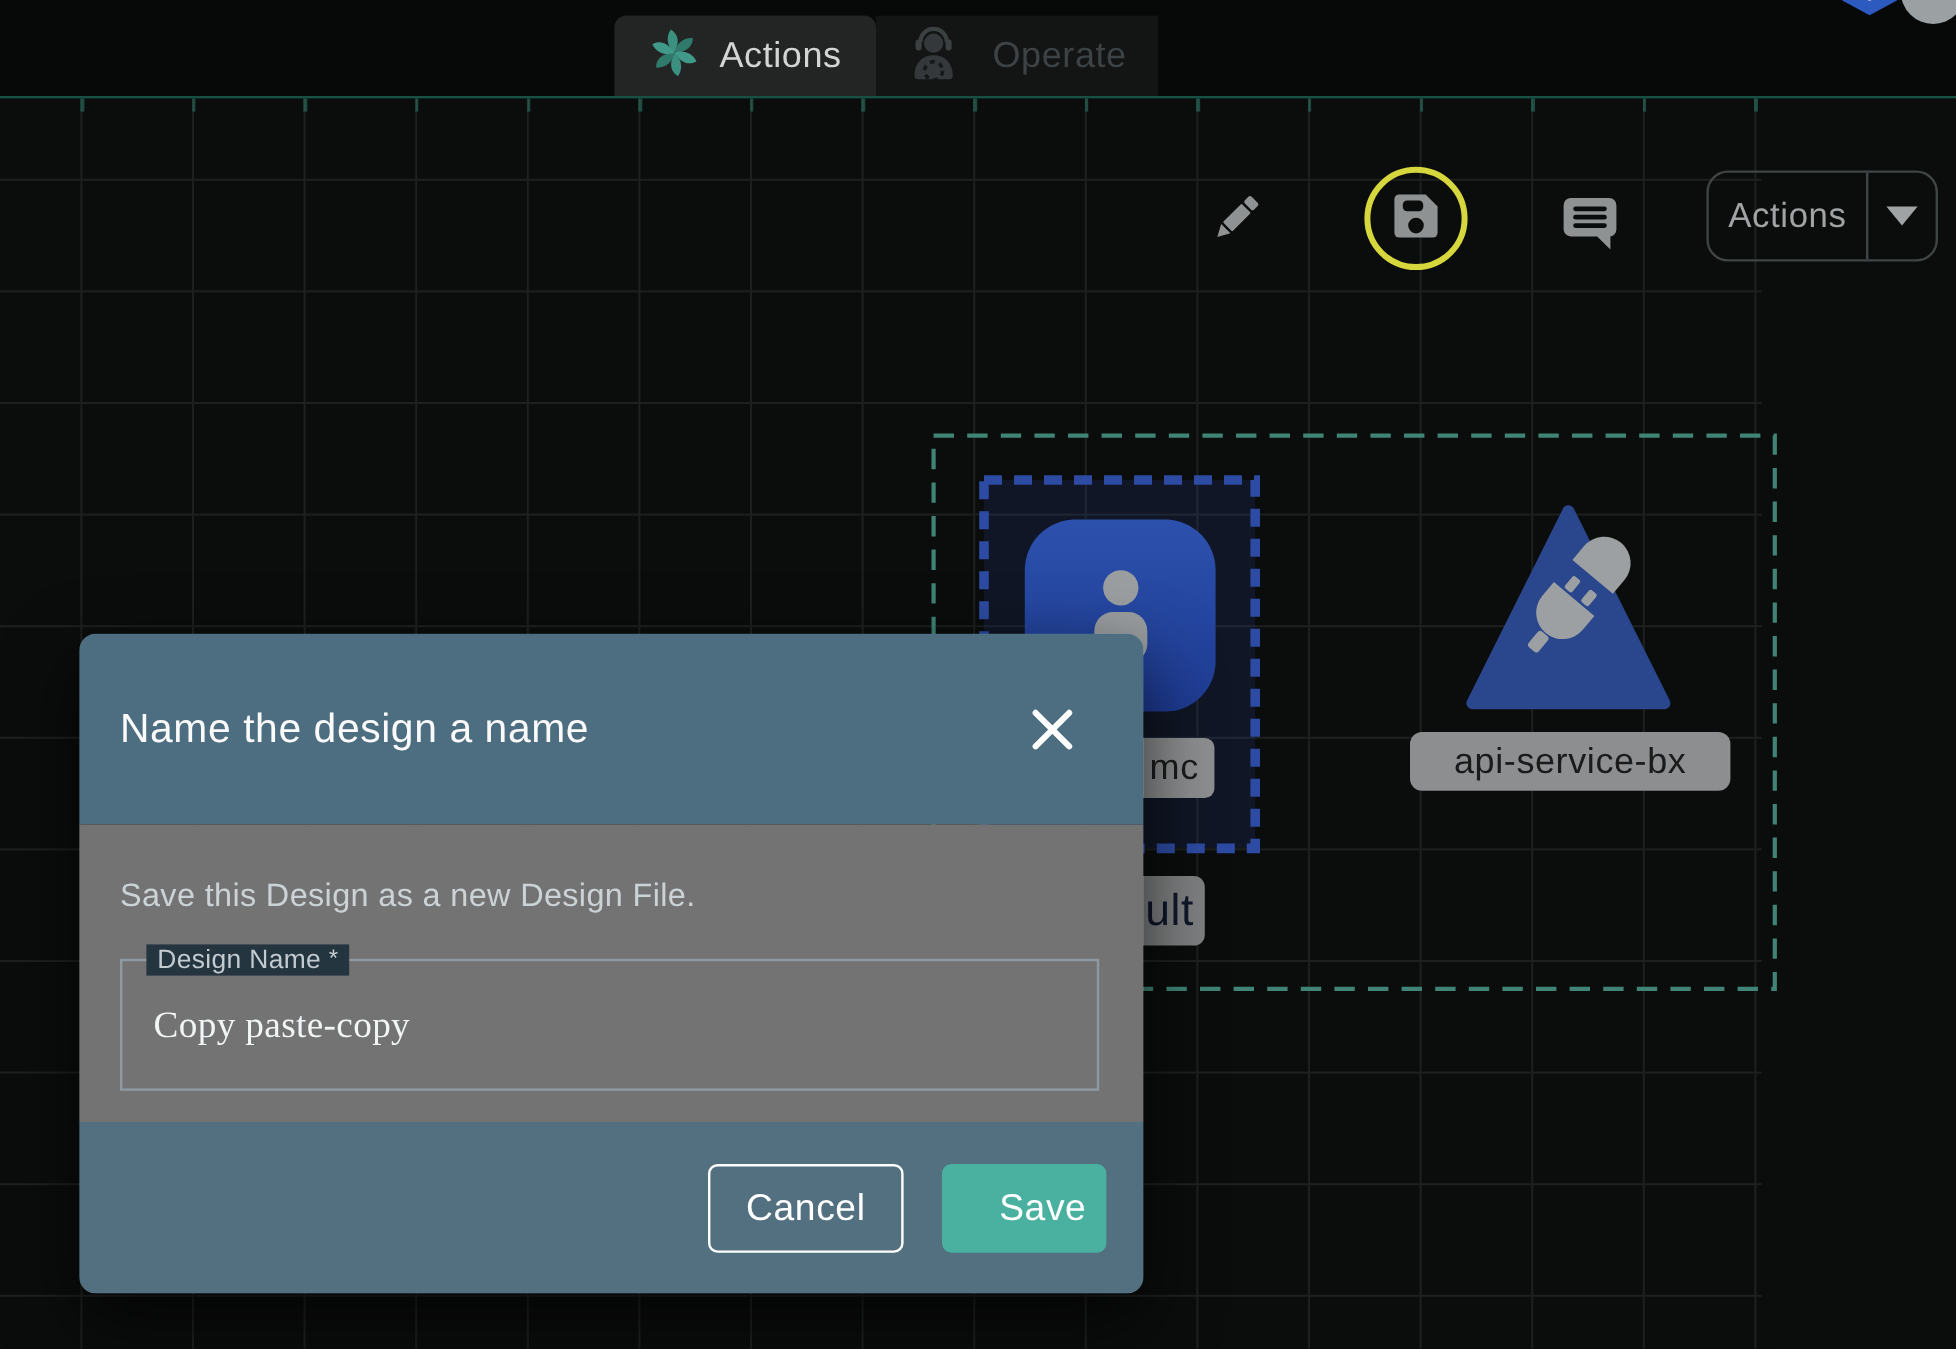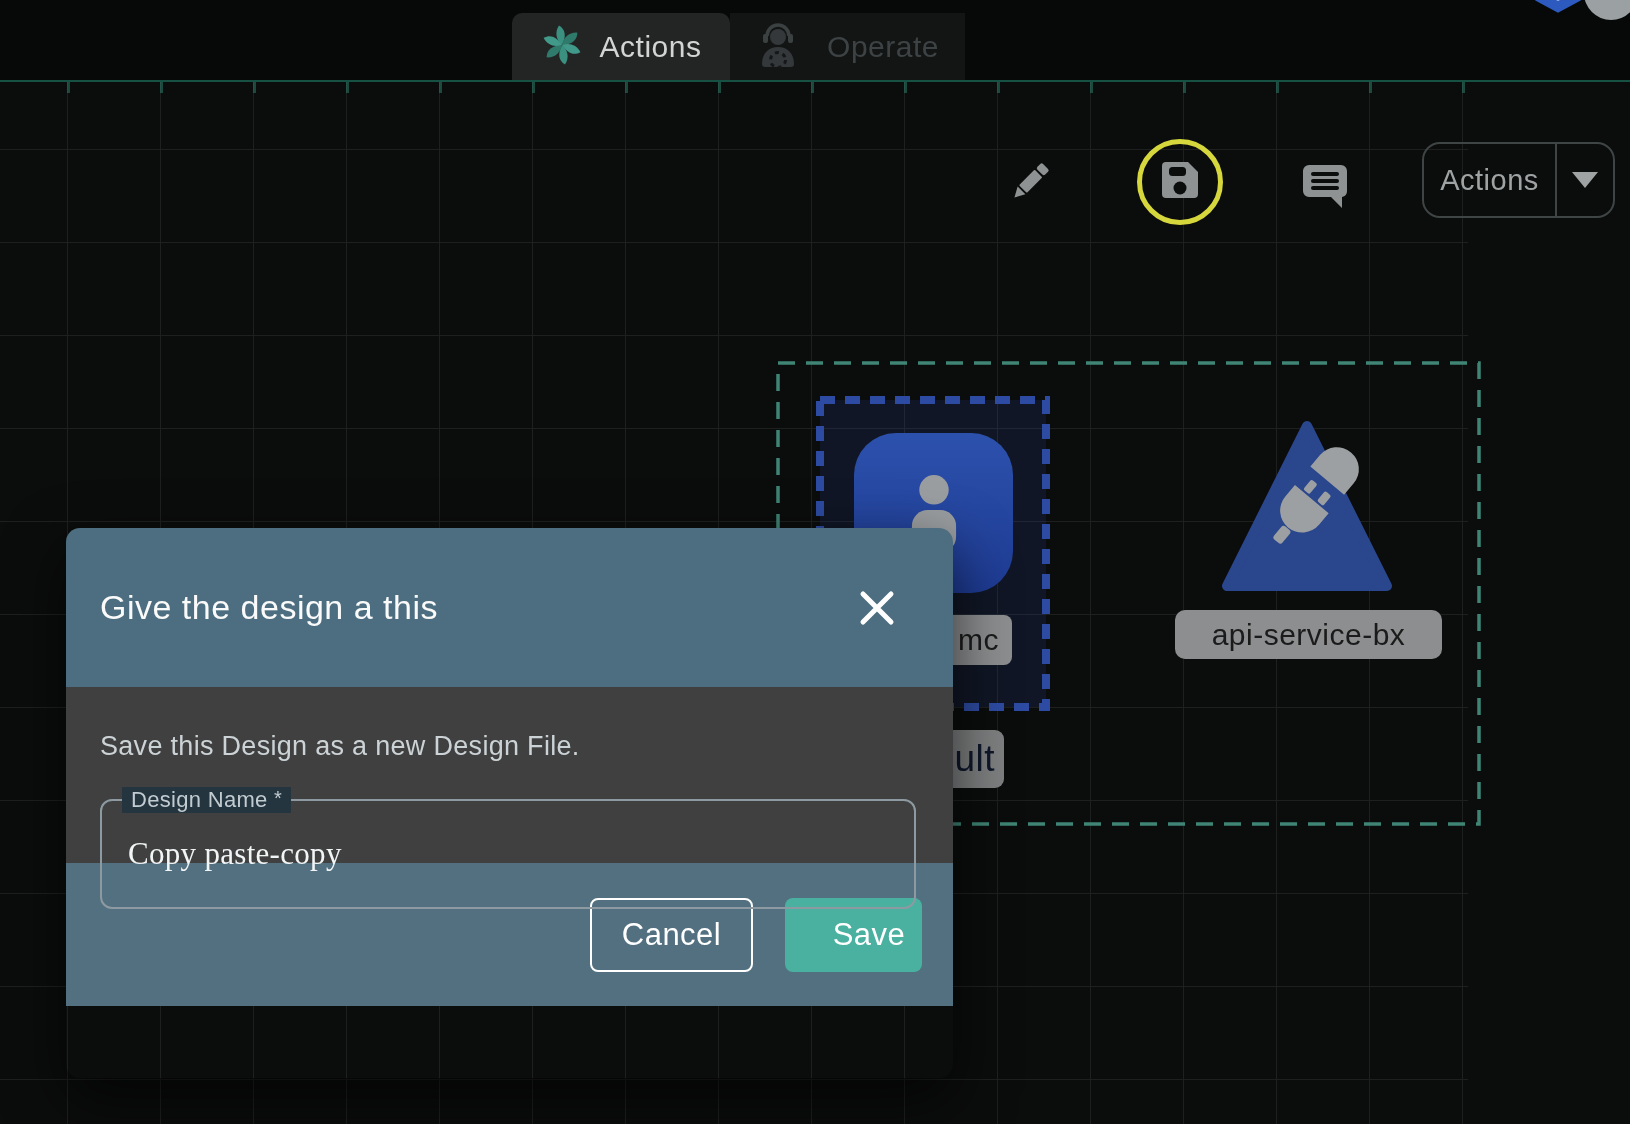--- a/index.html
+++ b/index.html
@@ -231,7 +231,7 @@
 
 <div class="modal">
   <div class="modal-header">
-    <span class="modal-title">Give the design a this</span>
+    <span class="modal-title">Name the design a name</span>
     <span class="modal-close">
       <svg width="38" height="38" viewBox="0 0 38 38">
         <path d="M5 5 L33 33 M33 5 L5 33" stroke="#ffffff" stroke-width="5" stroke-linecap="round"></path>

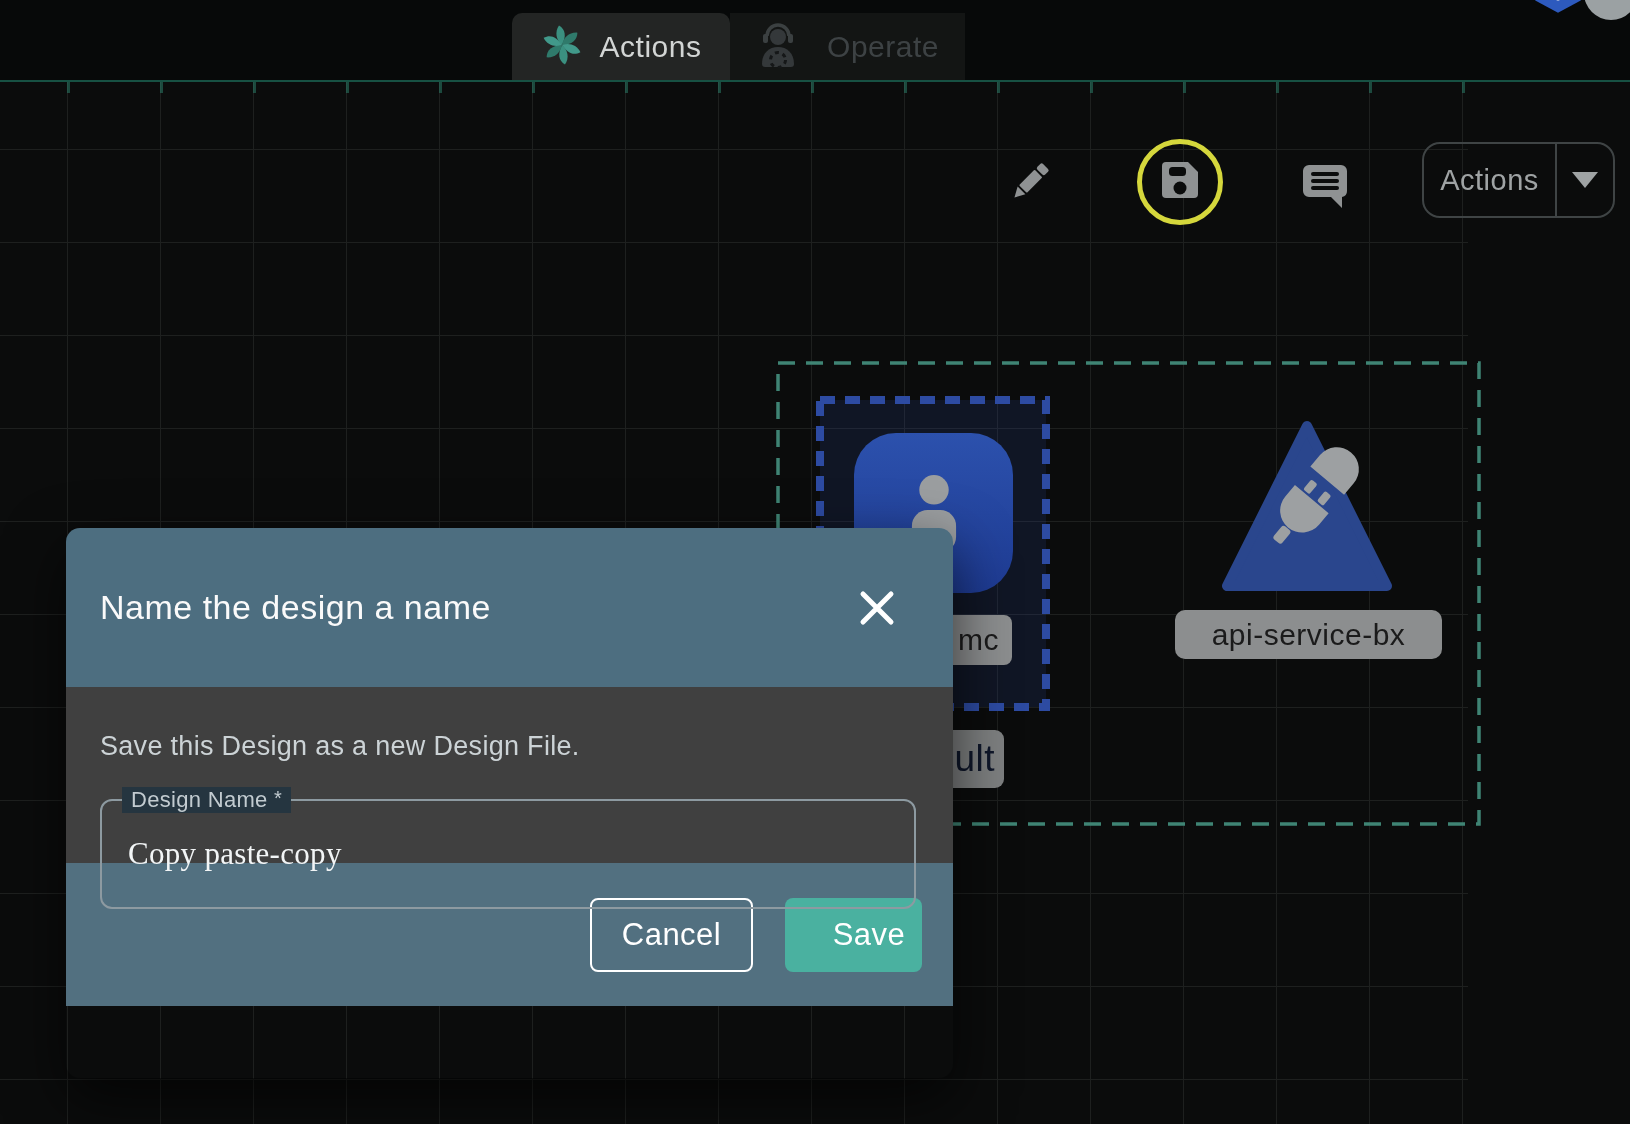--- a/index.html
+++ b/index.html
@@ -79,7 +79,7 @@
   }
   .modal-title{color:#fafafa;font-size:34px;letter-spacing:.5px;}
   .modal-close{width:40px;height:40px;cursor:pointer;display:flex;align-items:center;justify-content:center;}
-  .modal-body{height:176px;background:#404040;padding:0 37px 0 34px;box-sizing:border-box;}
+  .modal-body{height:248px;background:#737373;padding:0 37px 0 34px;box-sizing:border-box;}
   .modal-prompt{padding-top:44px;color:#ccd3d6;font-size:27px;letter-spacing:.3px;}
   .field{
     position:relative;margin-top:37px;height:110px;border:2px solid #8d9aa1;border-radius:12px;box-sizing:border-box;

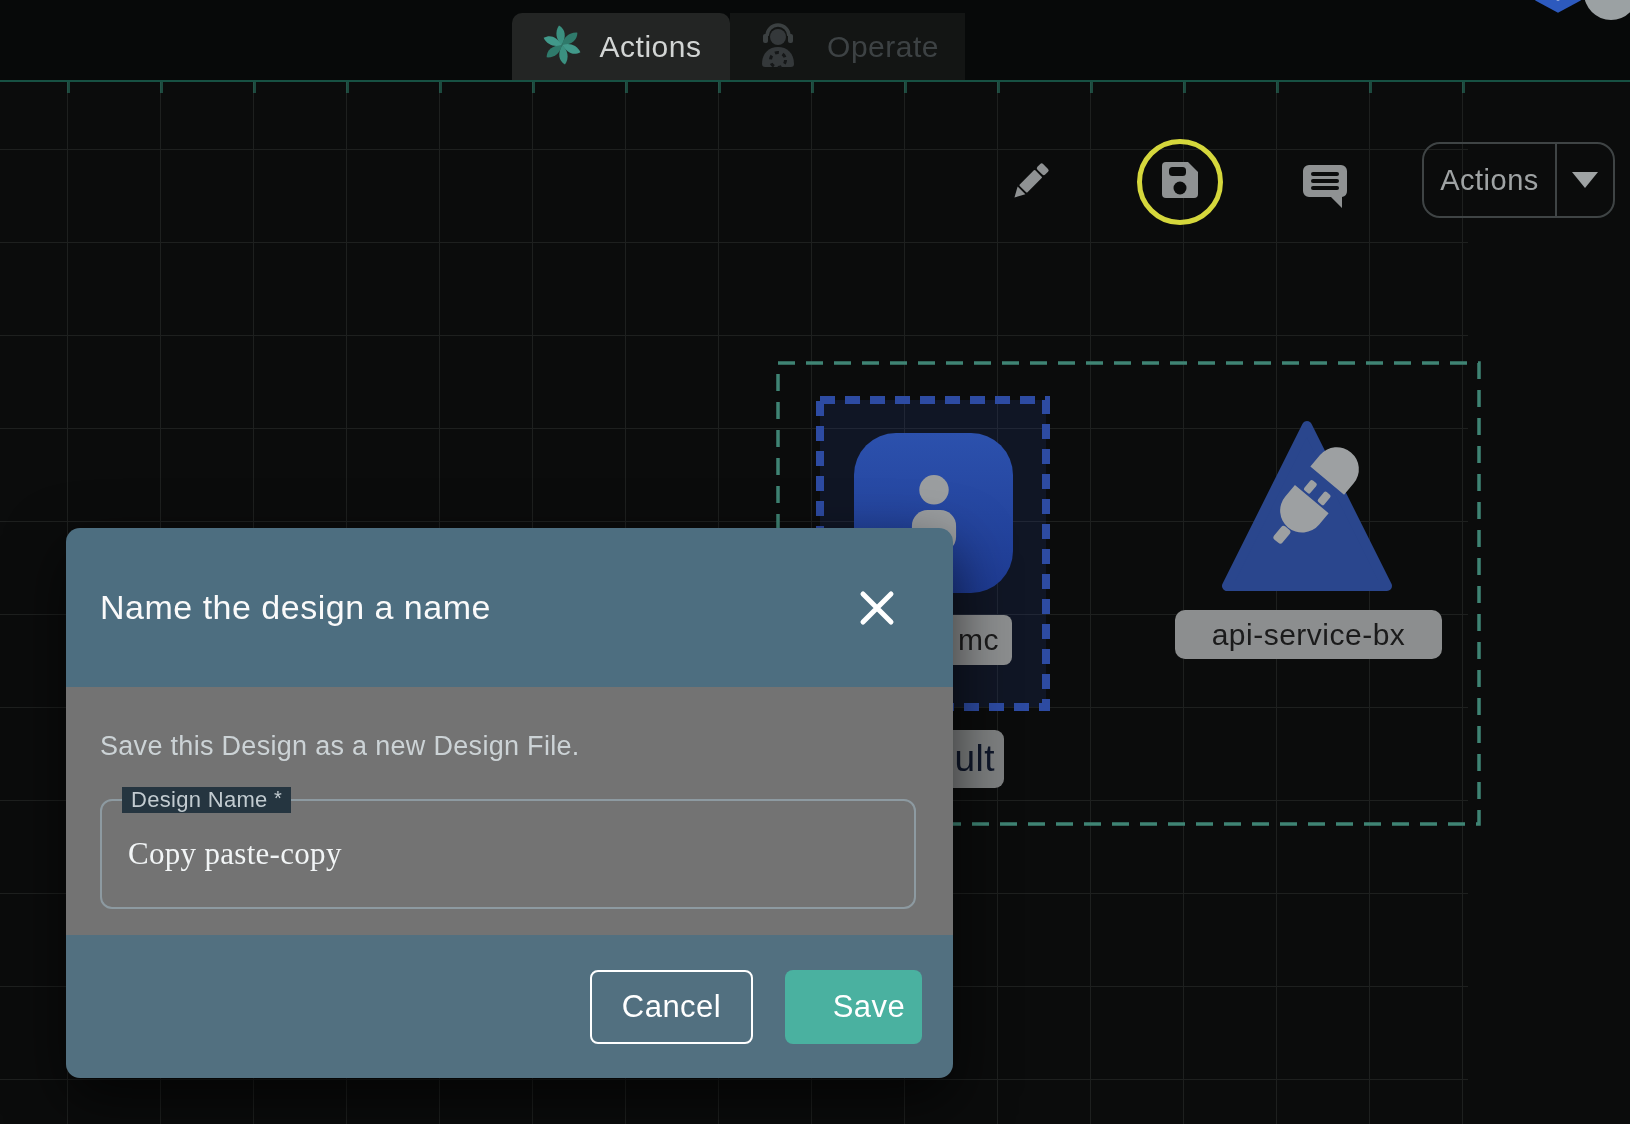--- a/index.html
+++ b/index.html
@@ -82,7 +82,7 @@
   .modal-body{height:248px;background:#737373;padding:0 37px 0 34px;box-sizing:border-box;}
   .modal-prompt{padding-top:44px;color:#ccd3d6;font-size:27px;letter-spacing:.3px;}
   .field{
-    position:relative;margin-top:37px;height:110px;border:2px solid #8d9aa1;border-radius:12px;box-sizing:border-box;
+    position:relative;margin-top:37px;height:110px;border:2px solid #8d9aa1;border-radius:0;box-sizing:border-box;
   }
   .field-label{
     position:absolute;top:-14px;left:20px;background:#253540;padding:0 9px;

